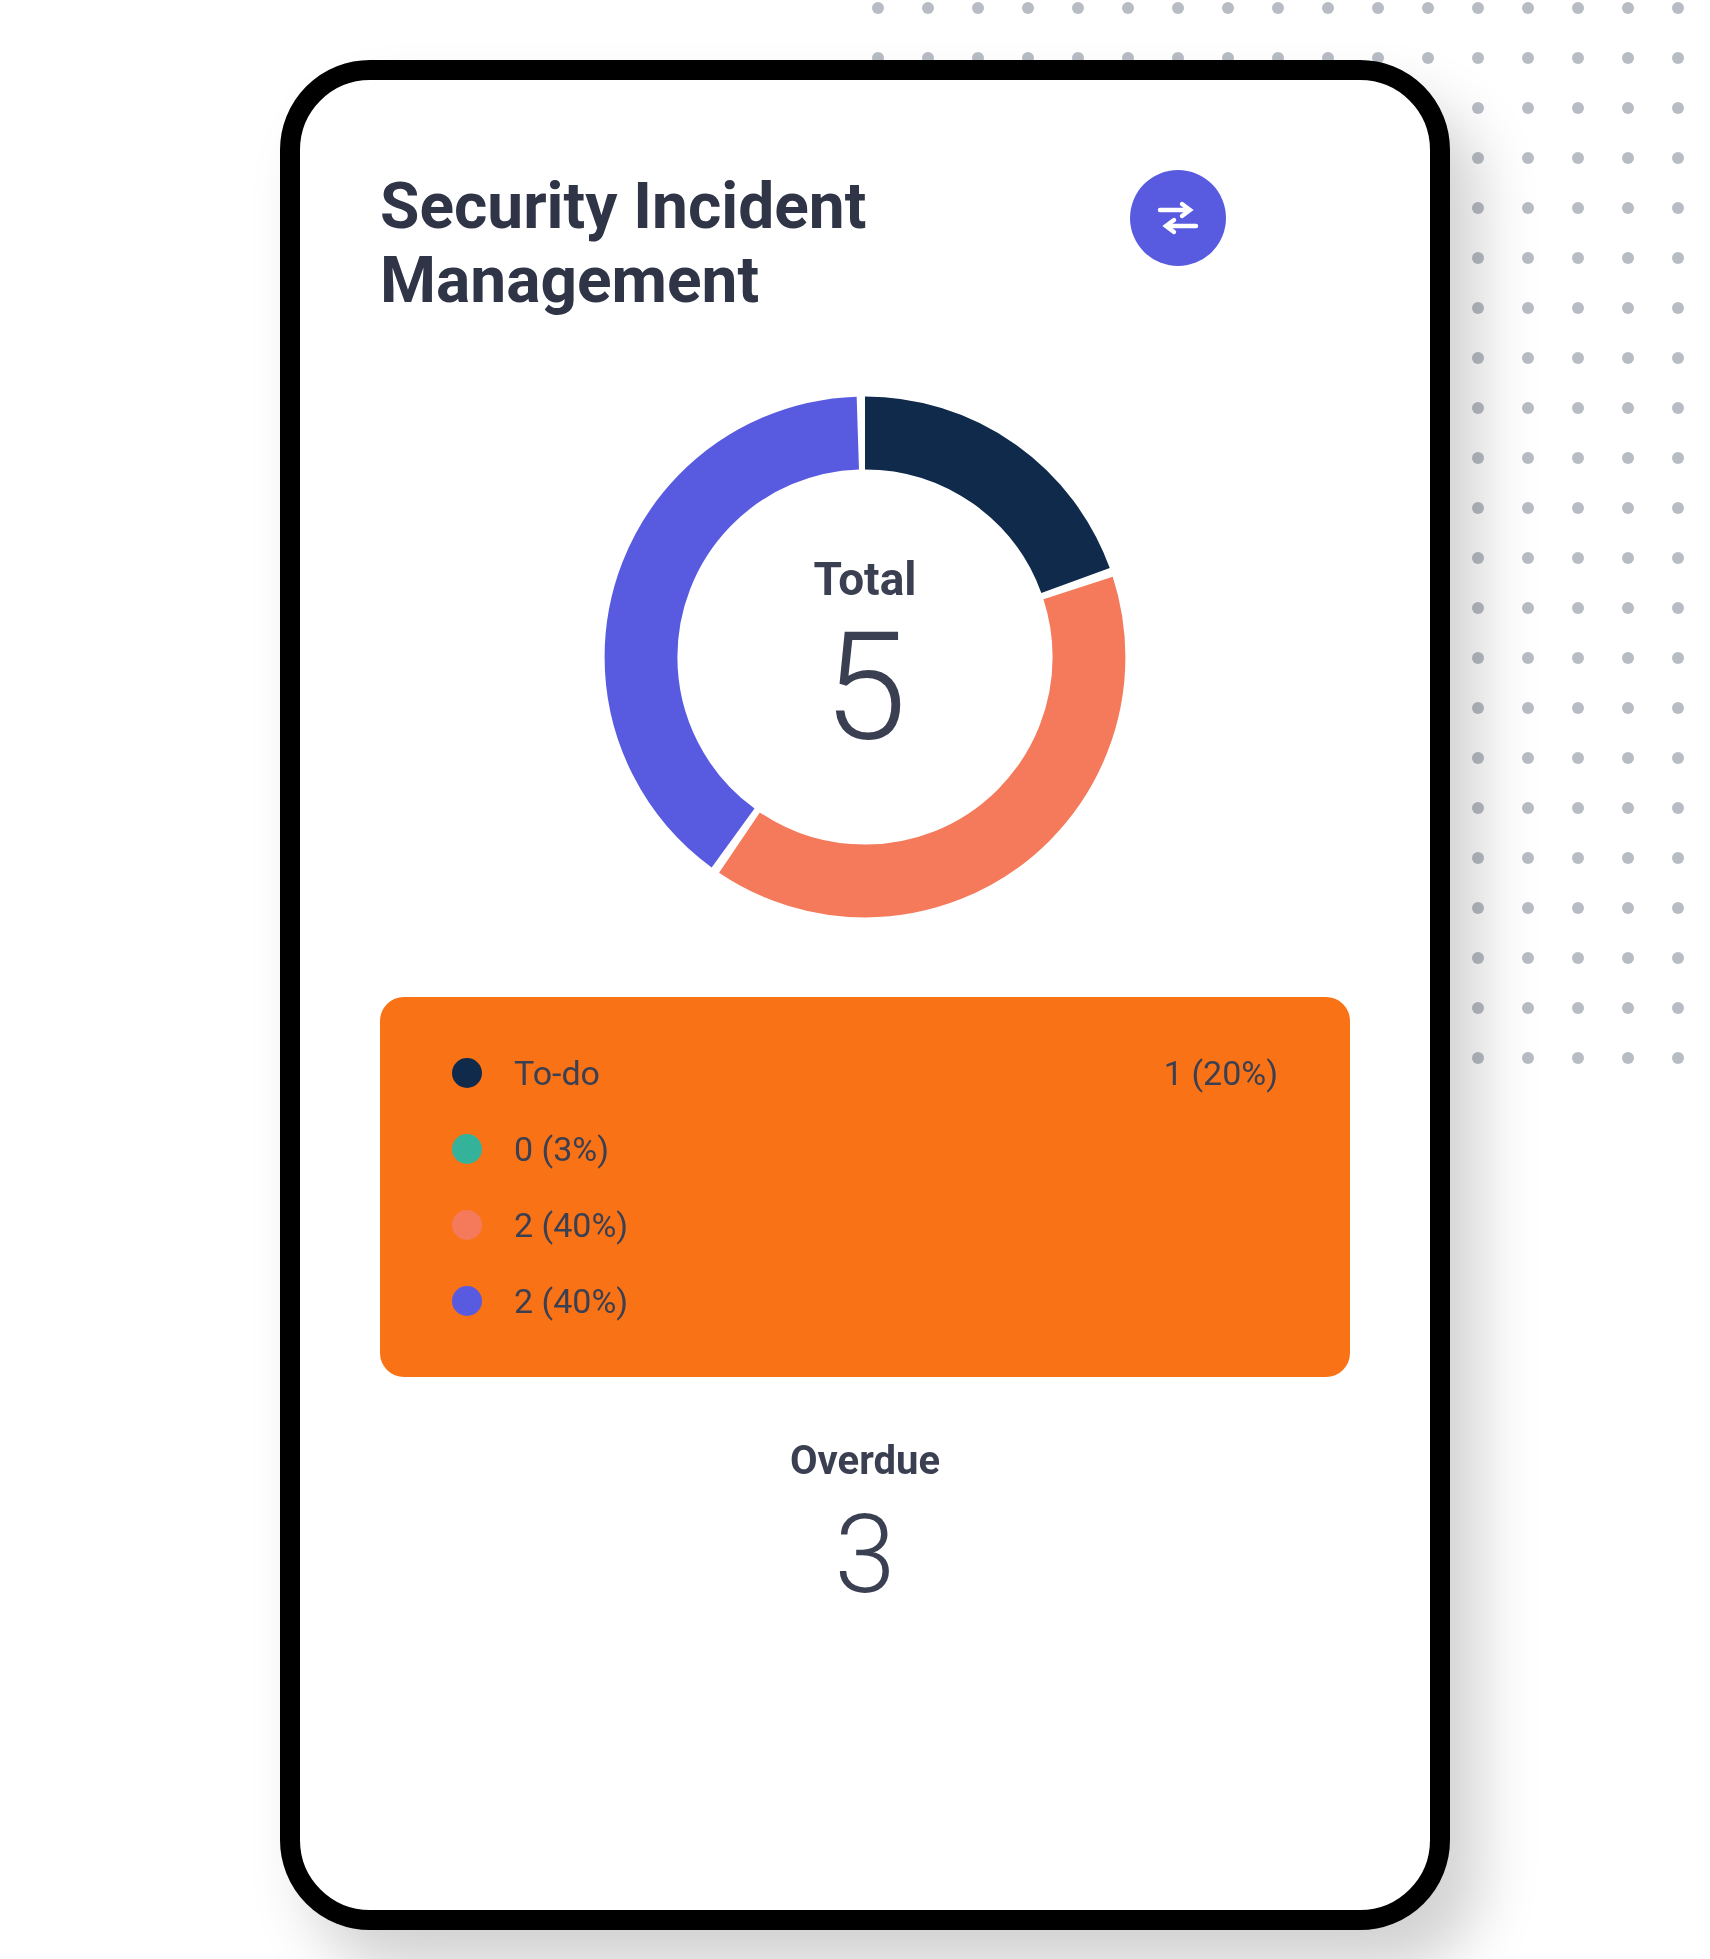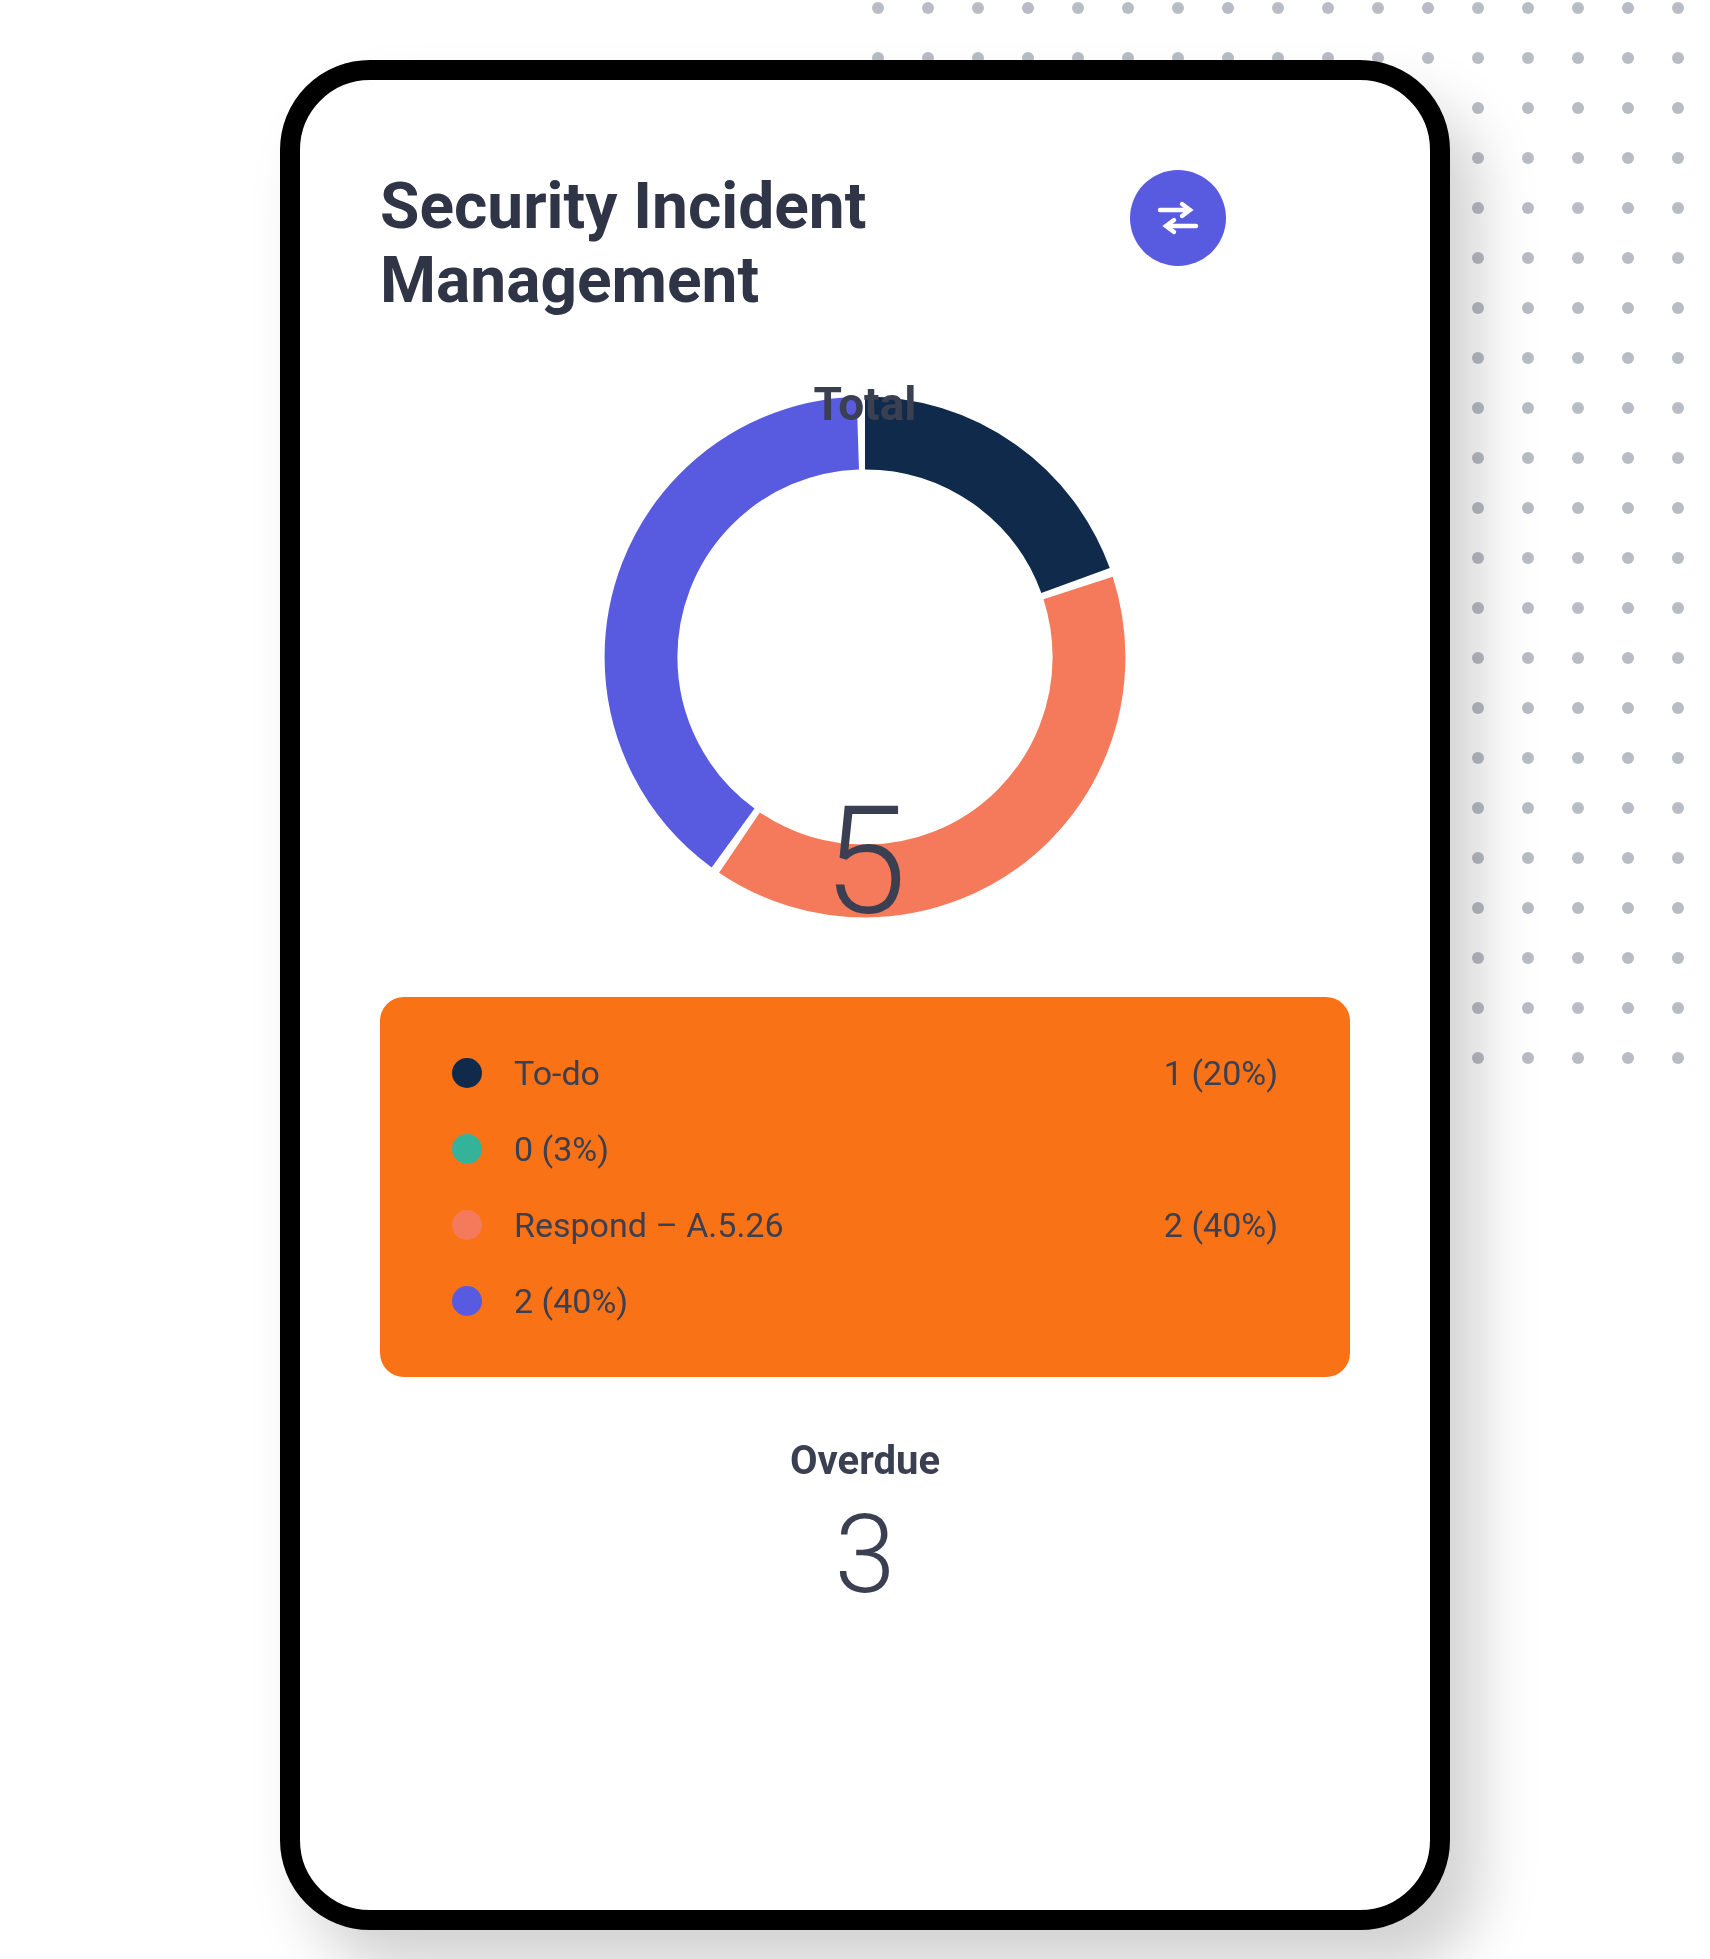--- a/index.html
+++ b/index.html
@@ -89,7 +89,7 @@
     display: flex;
     flex-direction: column;
     align-items: center;
-    justify-content: space-between;
+    justify-content: center;
     gap: 7px;
   }
   .donut-label {

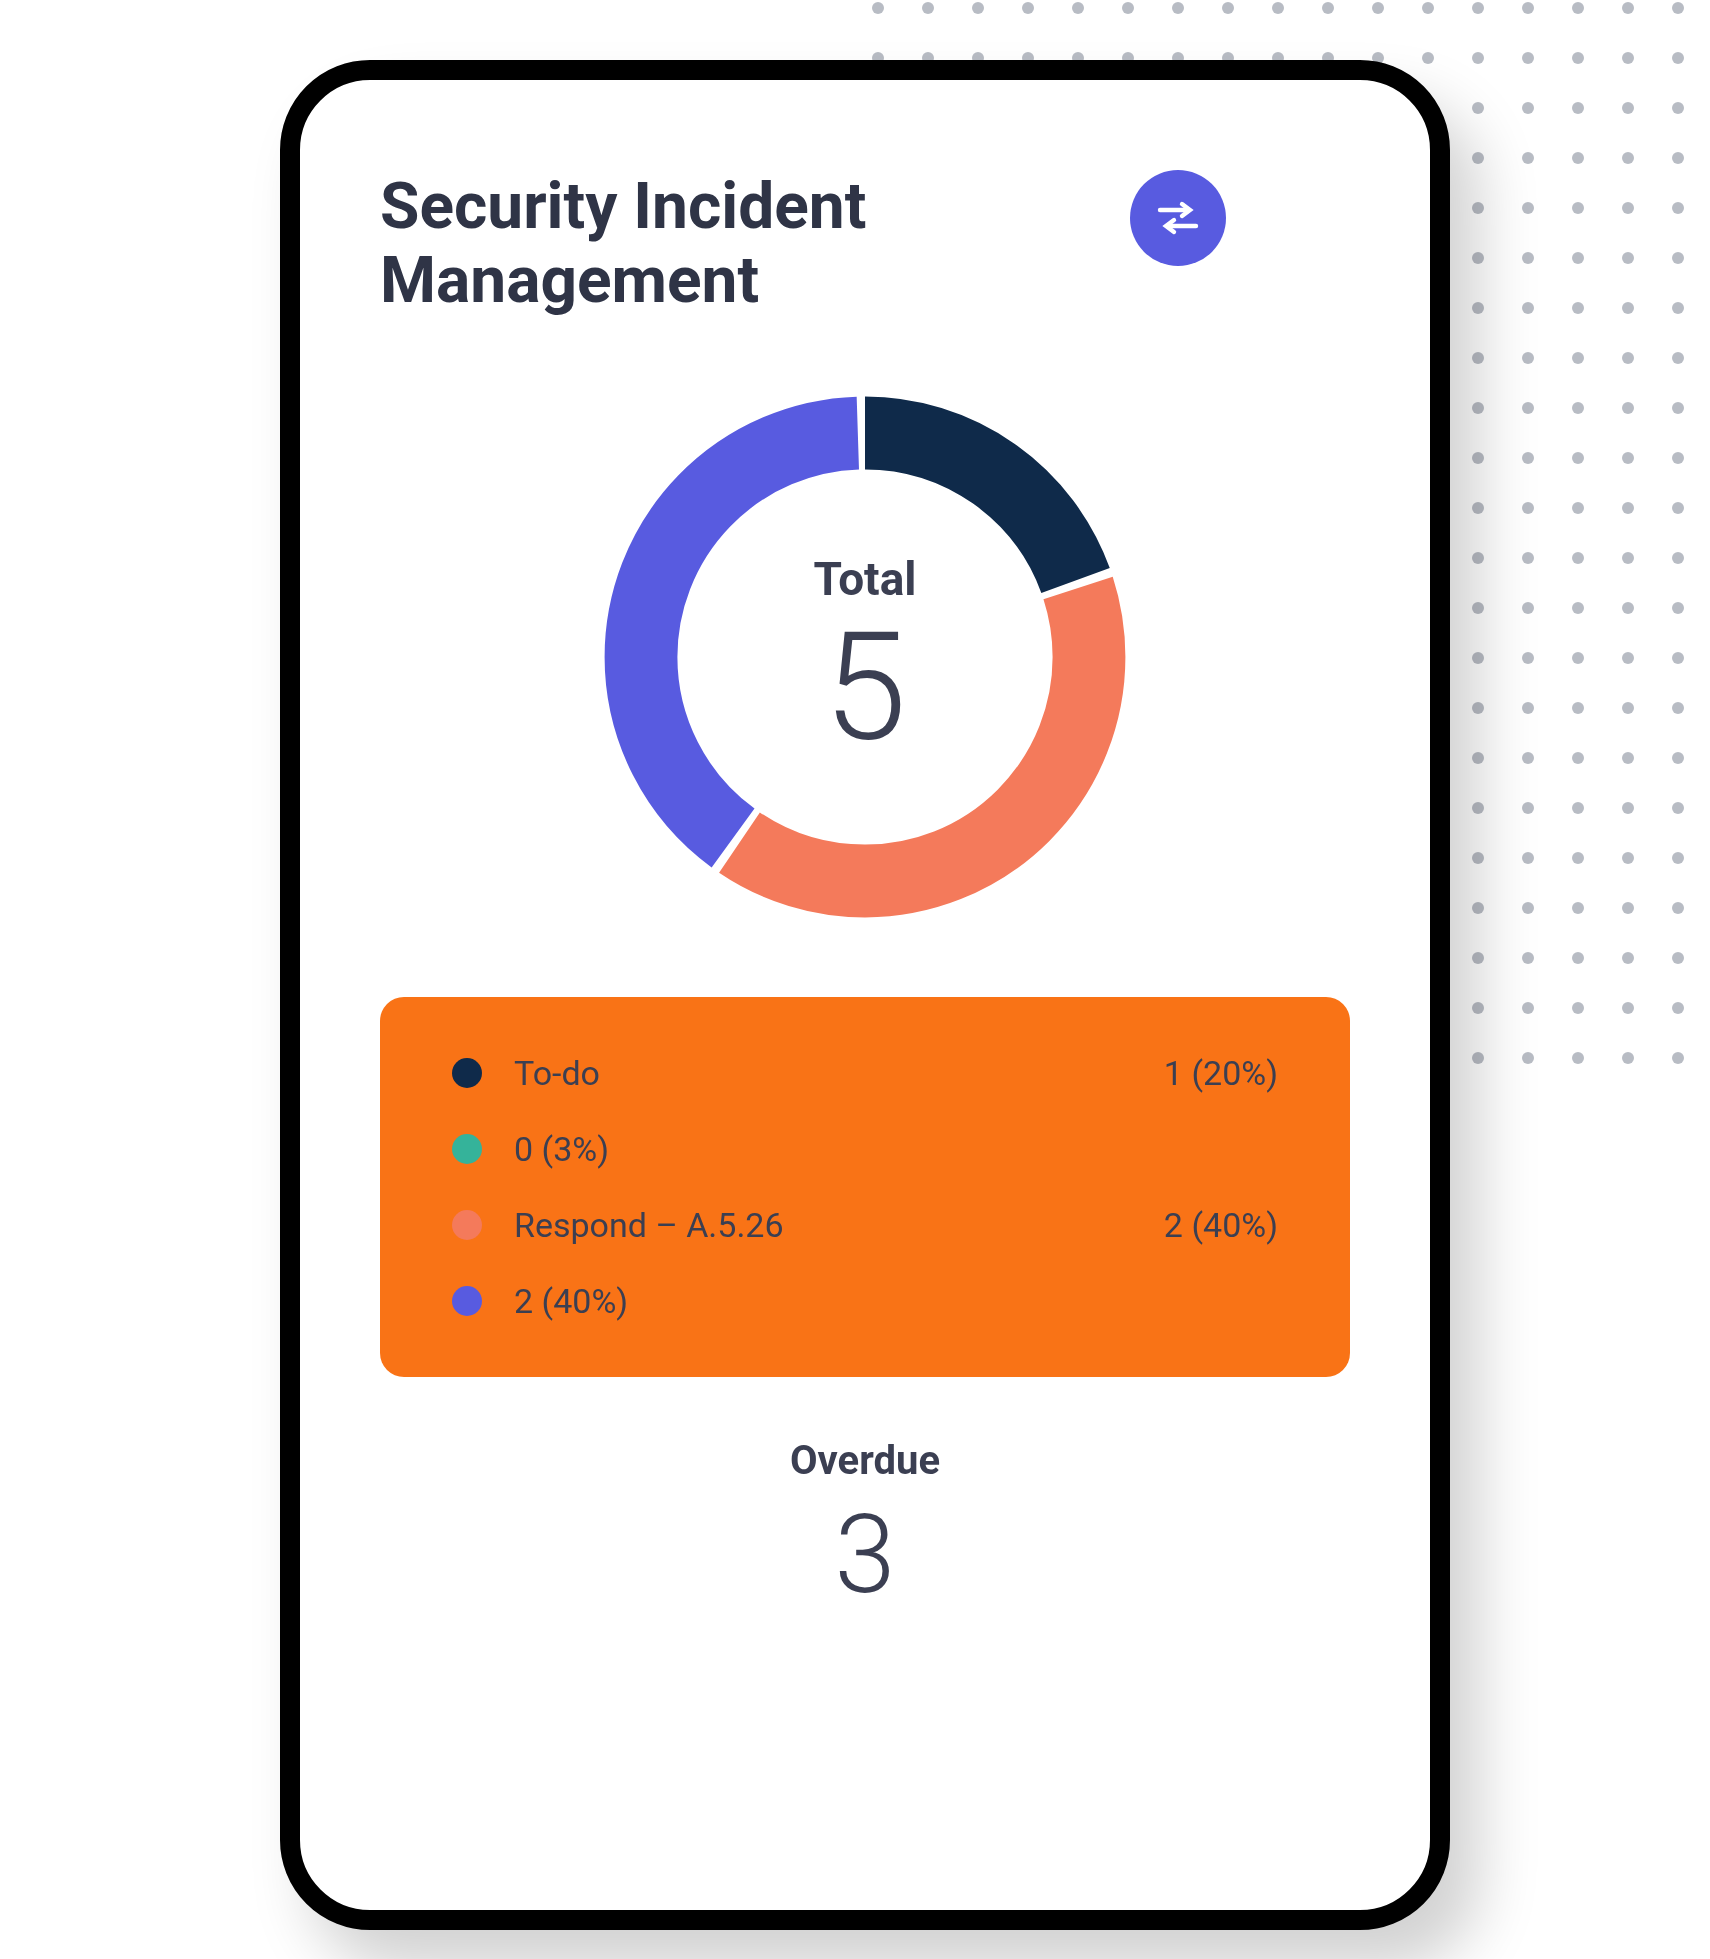--- a/index.html
+++ b/index.html
@@ -199,7 +199,6 @@
       </div>
       <div class="legend-row">
         <span class="legend-swatch" style="background: rgb(244, 122, 91);"></span>
-        <span class="legend-label">Respond – A.5.26</span>
         <span class="legend-value">2 (40%)</span>
       </div>
       <div class="legend-row">

